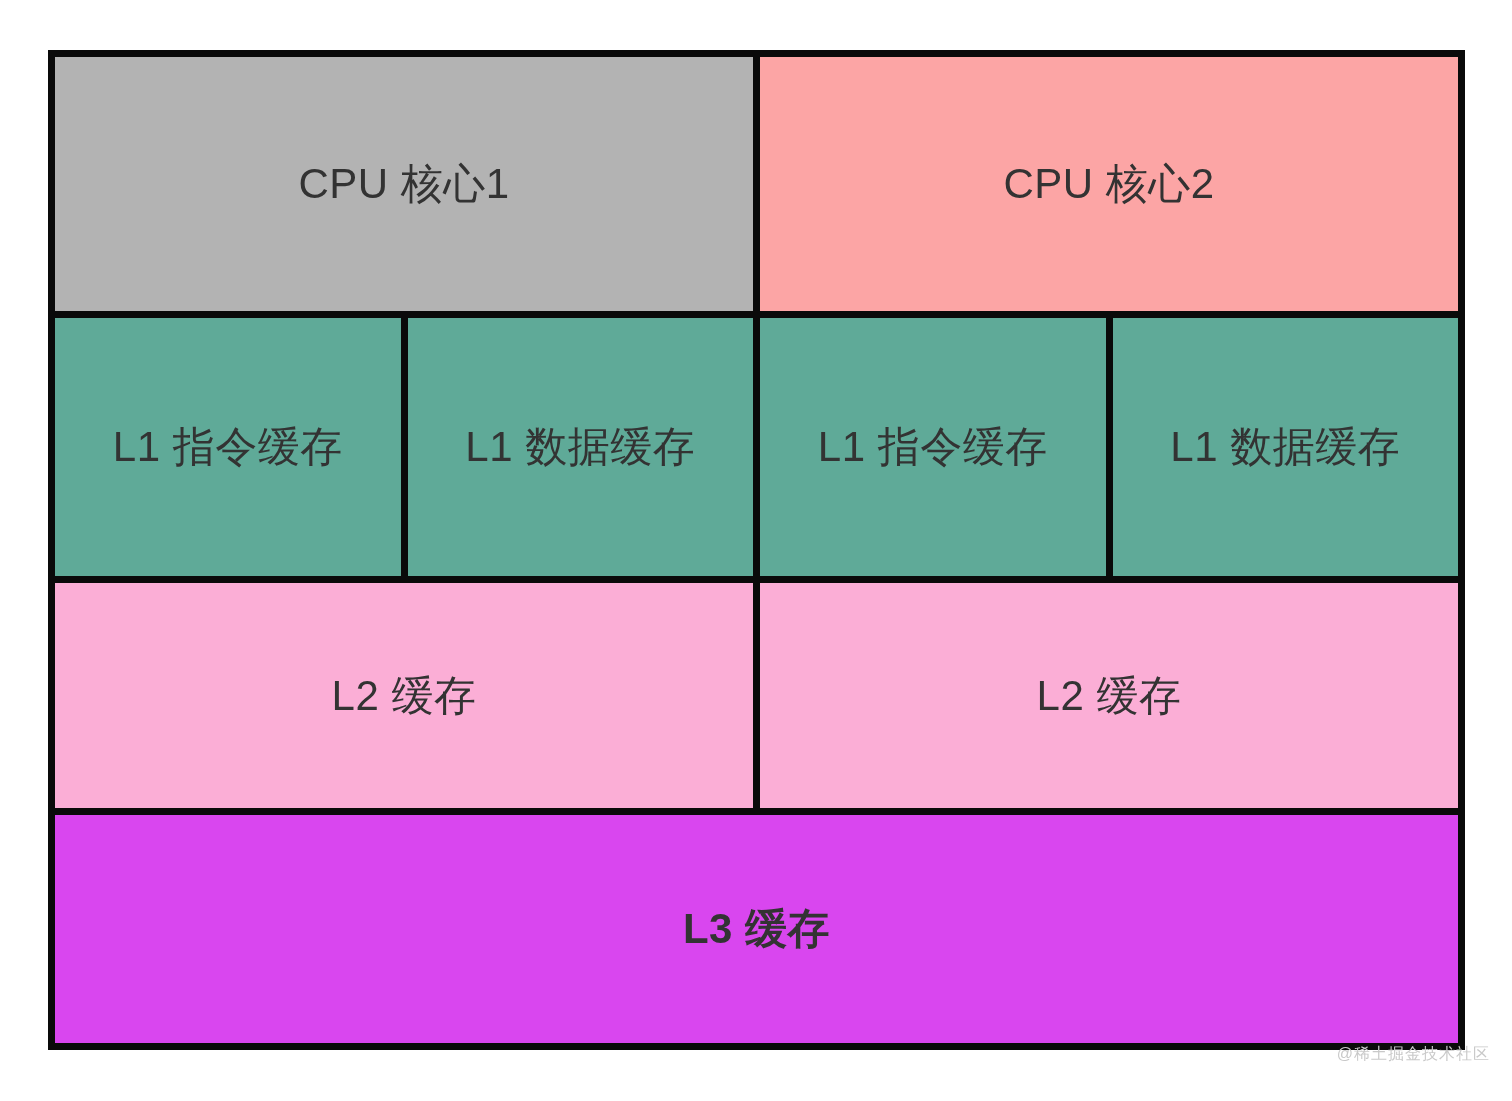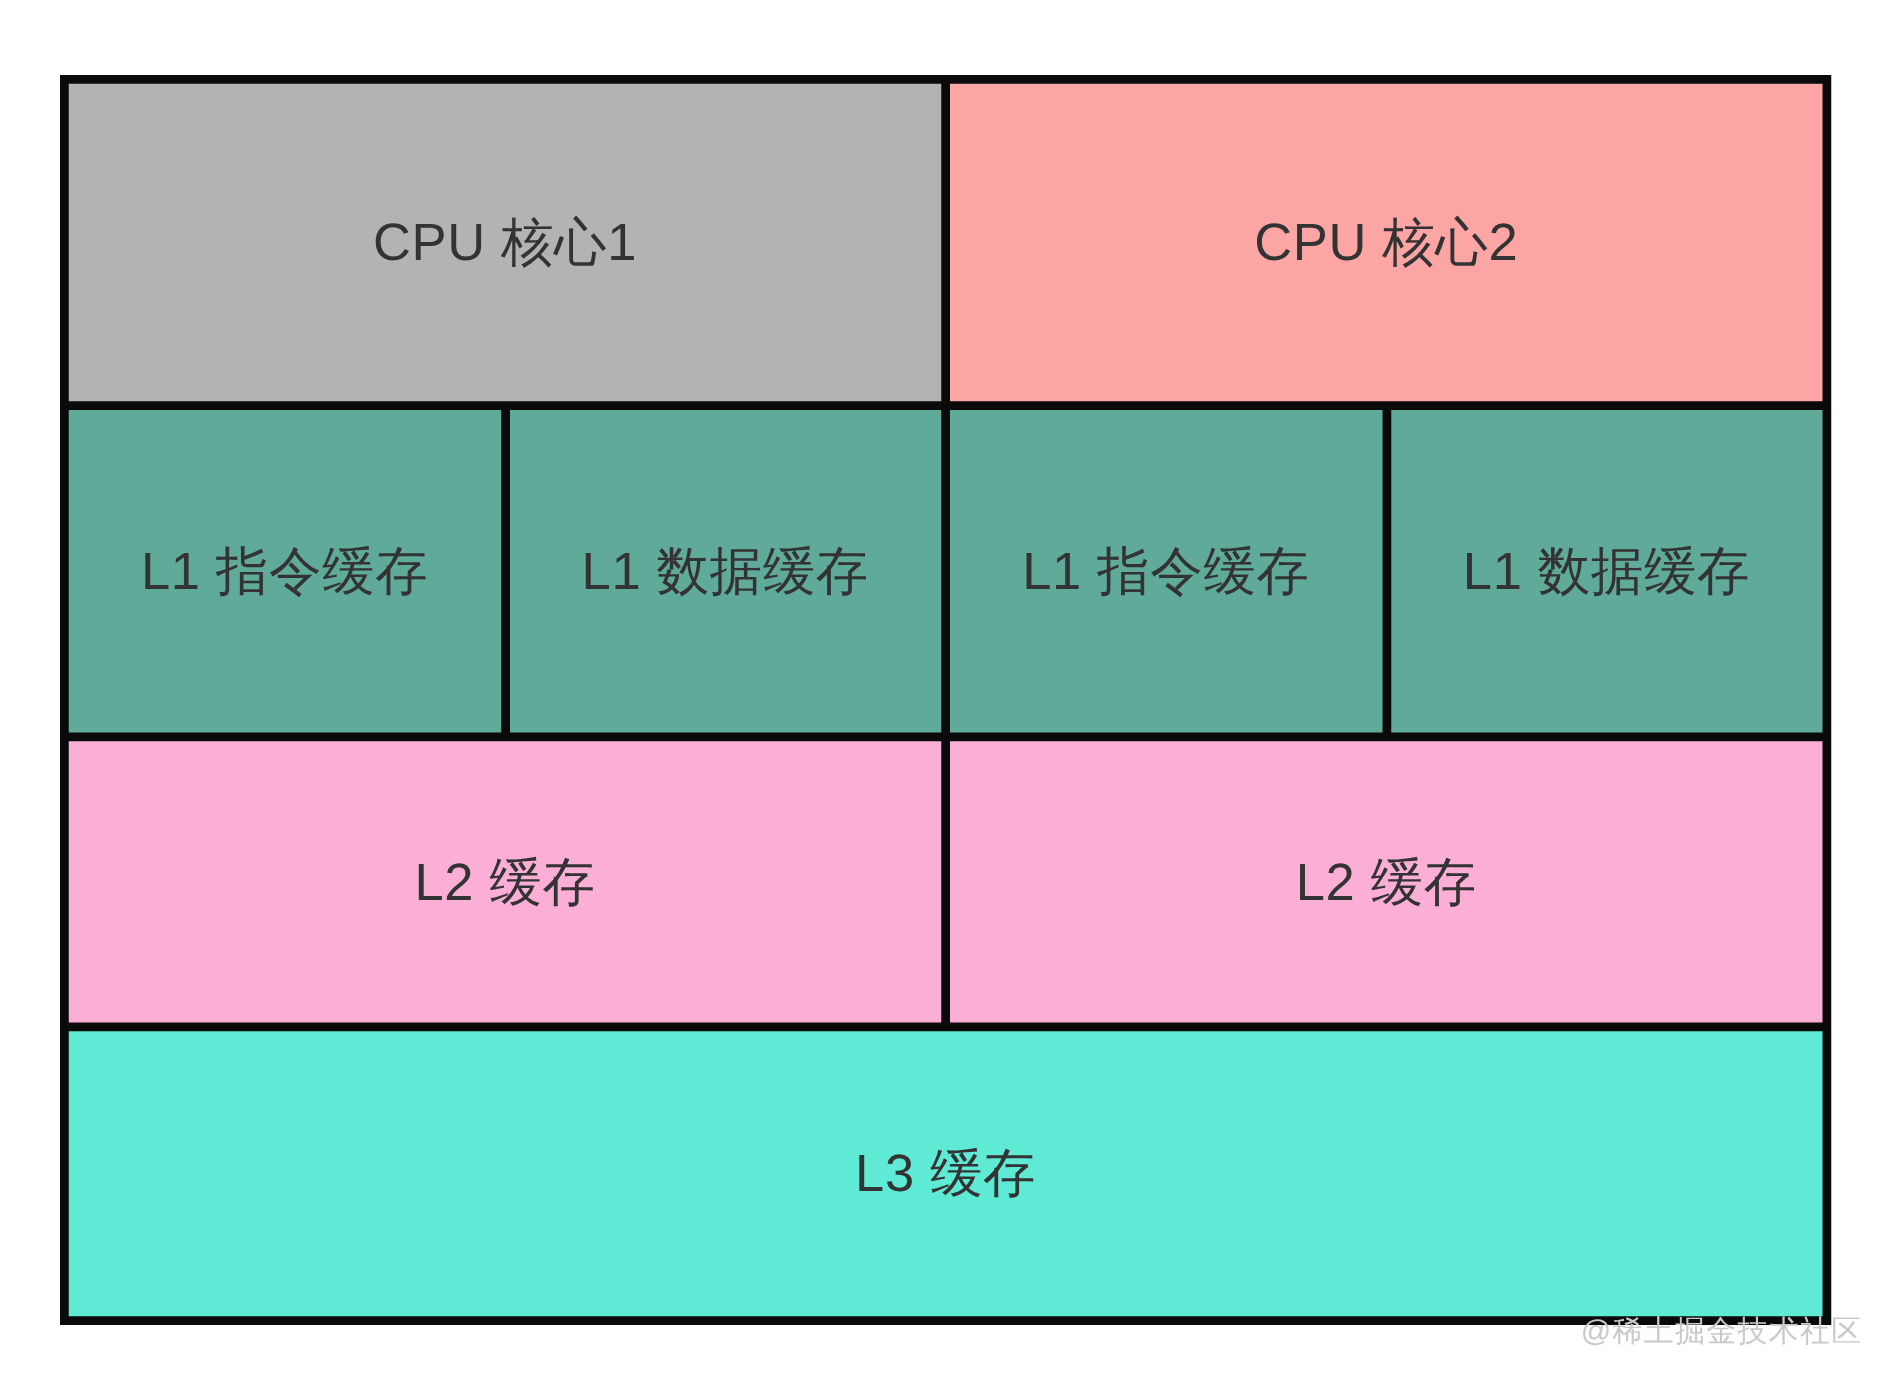--- a/index.html
+++ b/index.html
@@ -19,7 +19,7 @@
   .grid {
     position: absolute;
     left: 48px;
-    top: 60px;
+    top: 50px;
     width: 1417px;
     height: 1000px;
     box-sizing: border-box;

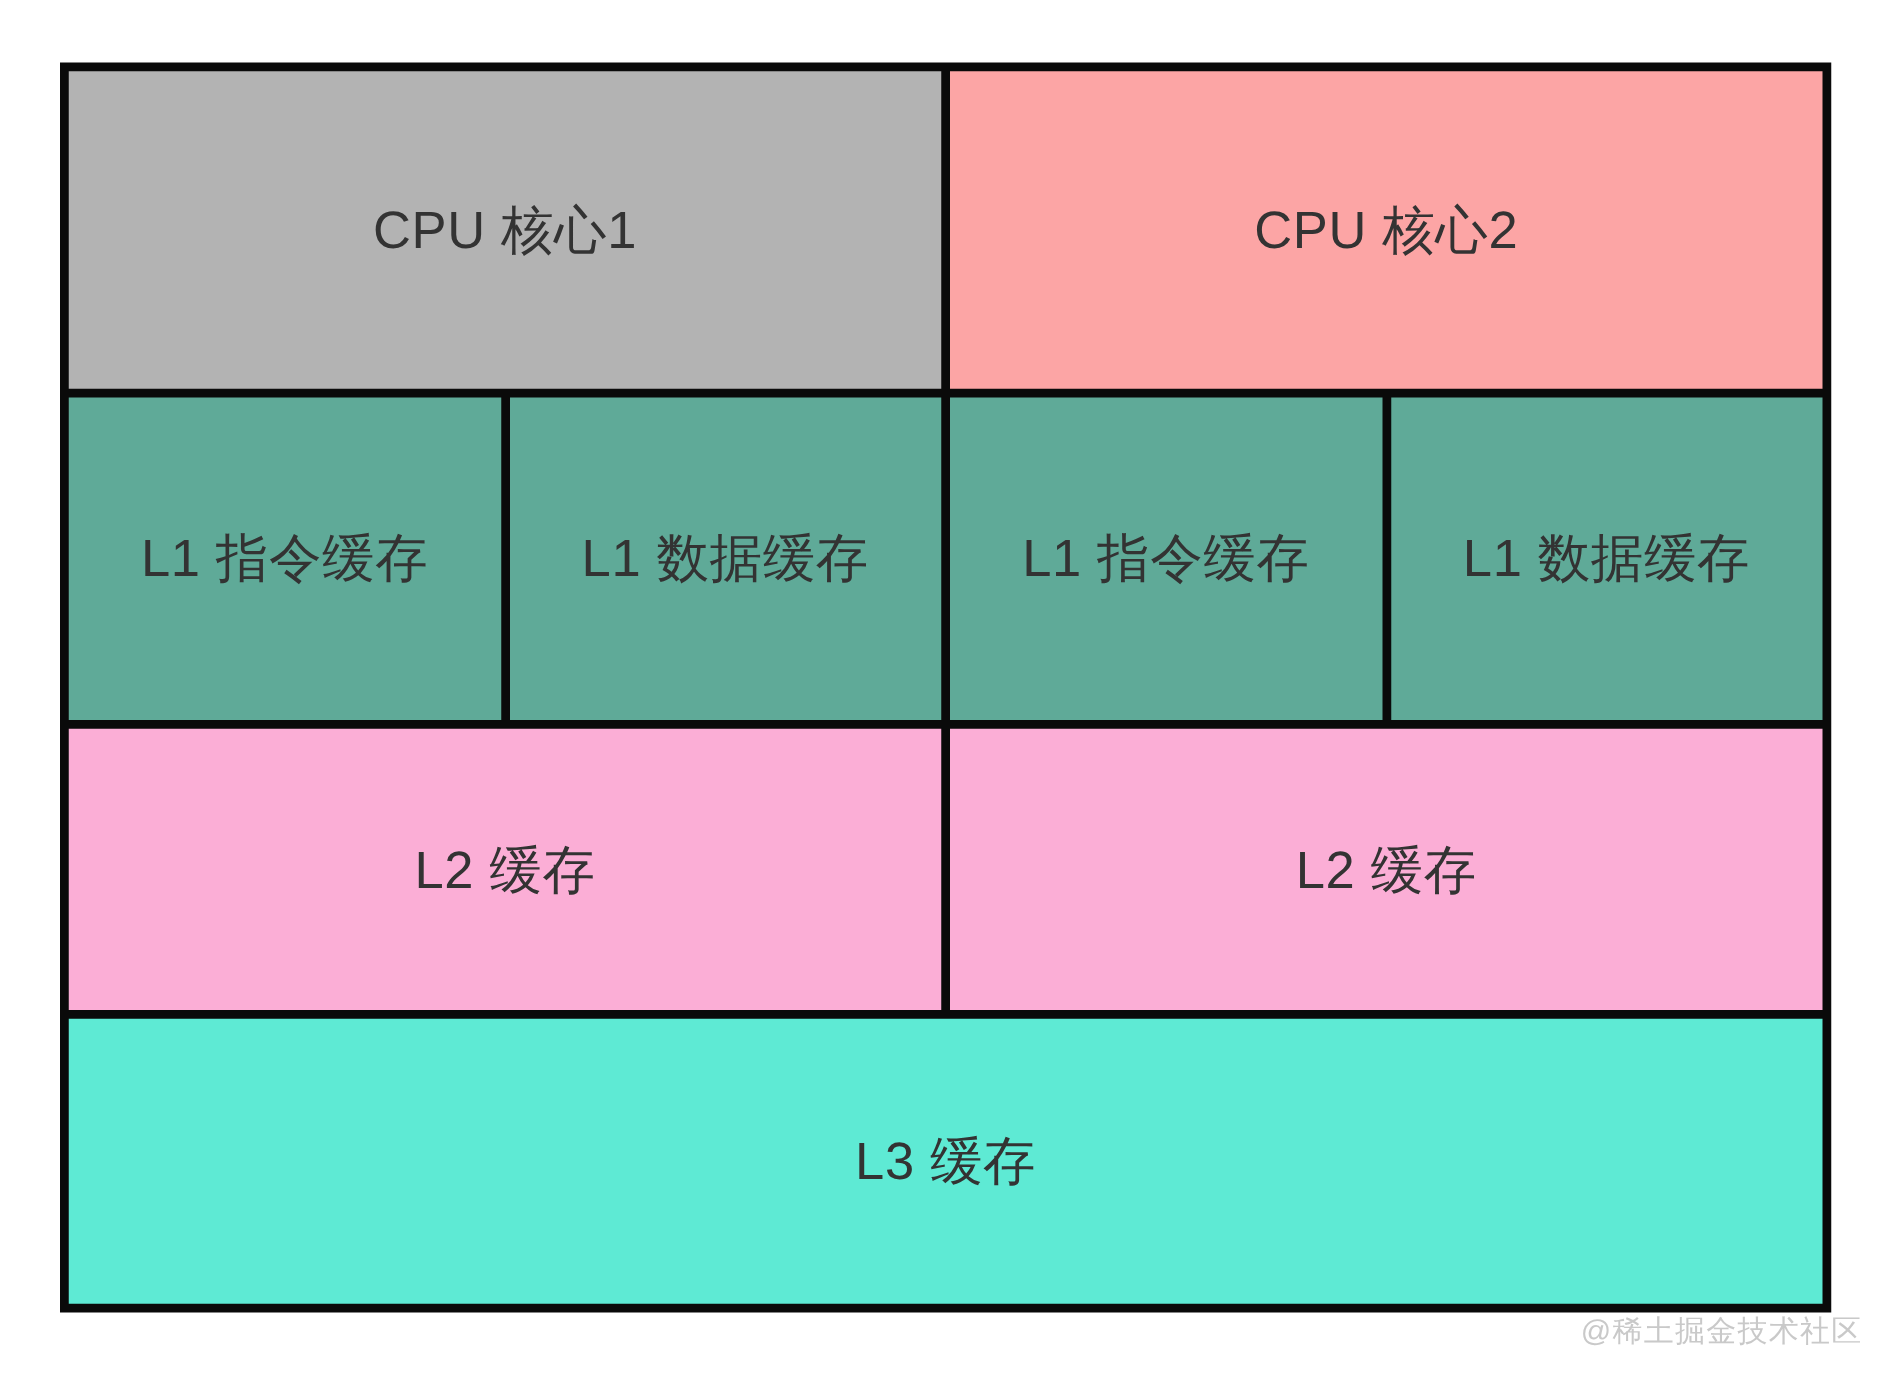--- a/index.html
+++ b/index.html
@@ -84,7 +84,7 @@
       <span>L2 缓存</span>
     </div>
 
-    <div class="cell span4" style="background: #5eead4;">
+    <div class="cell span4" style="background: #d946ef; font-weight: bold;">
       <span>L3 缓存</span>
     </div>
 

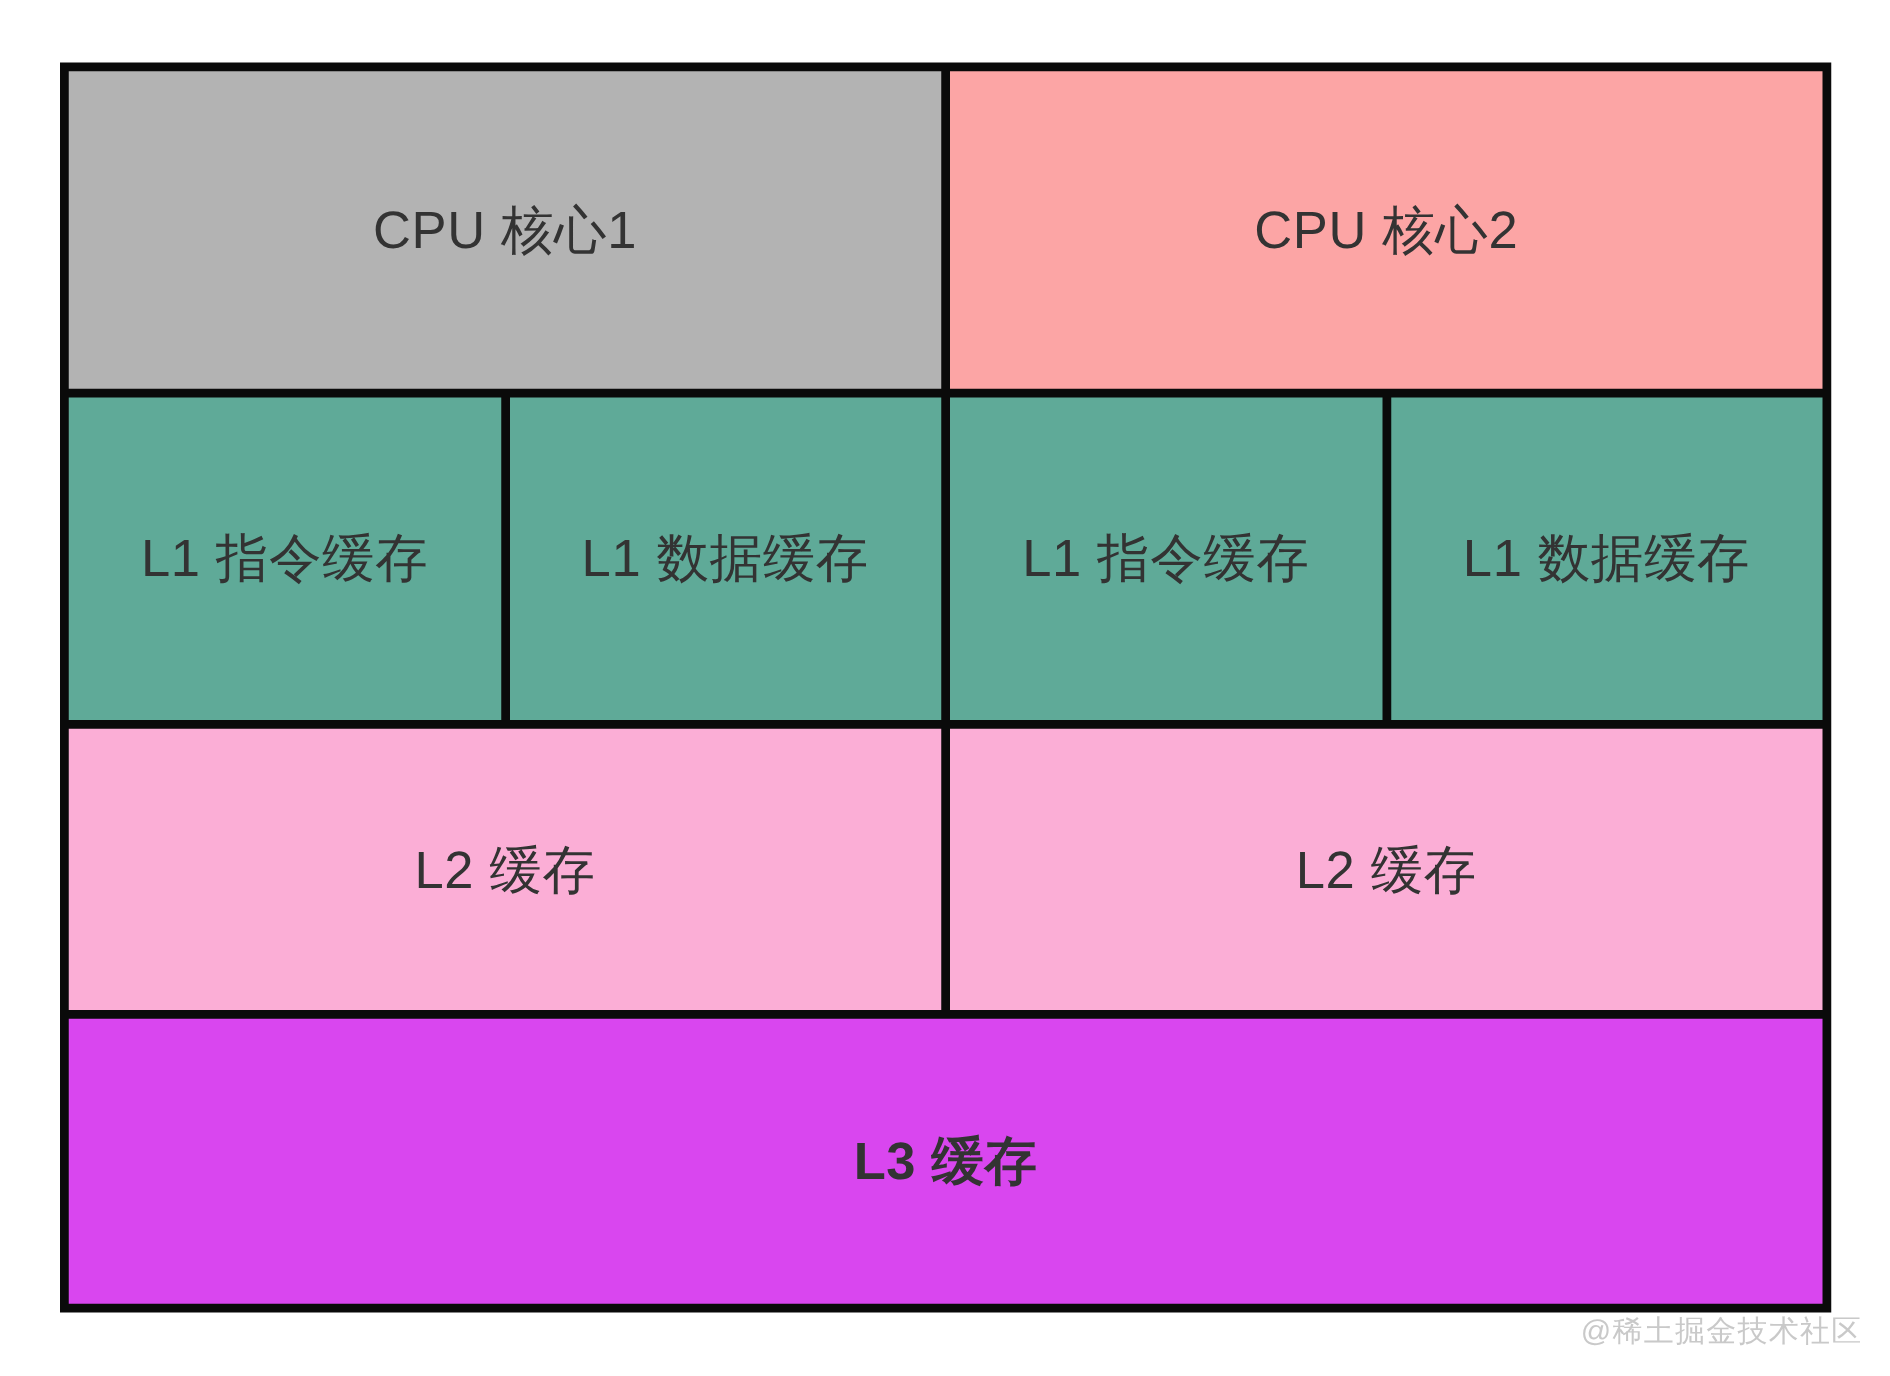--- a/index.html
+++ b/index.html
@@ -44,8 +44,8 @@
   .watermark {
     position: absolute;
     right: 22px;
-    bottom: 20px;
-    font-size: 24px;
+    bottom: 36px;
+    font-size: 16px;
     color: #c9c9c9;
     letter-spacing: 1px;
   }

